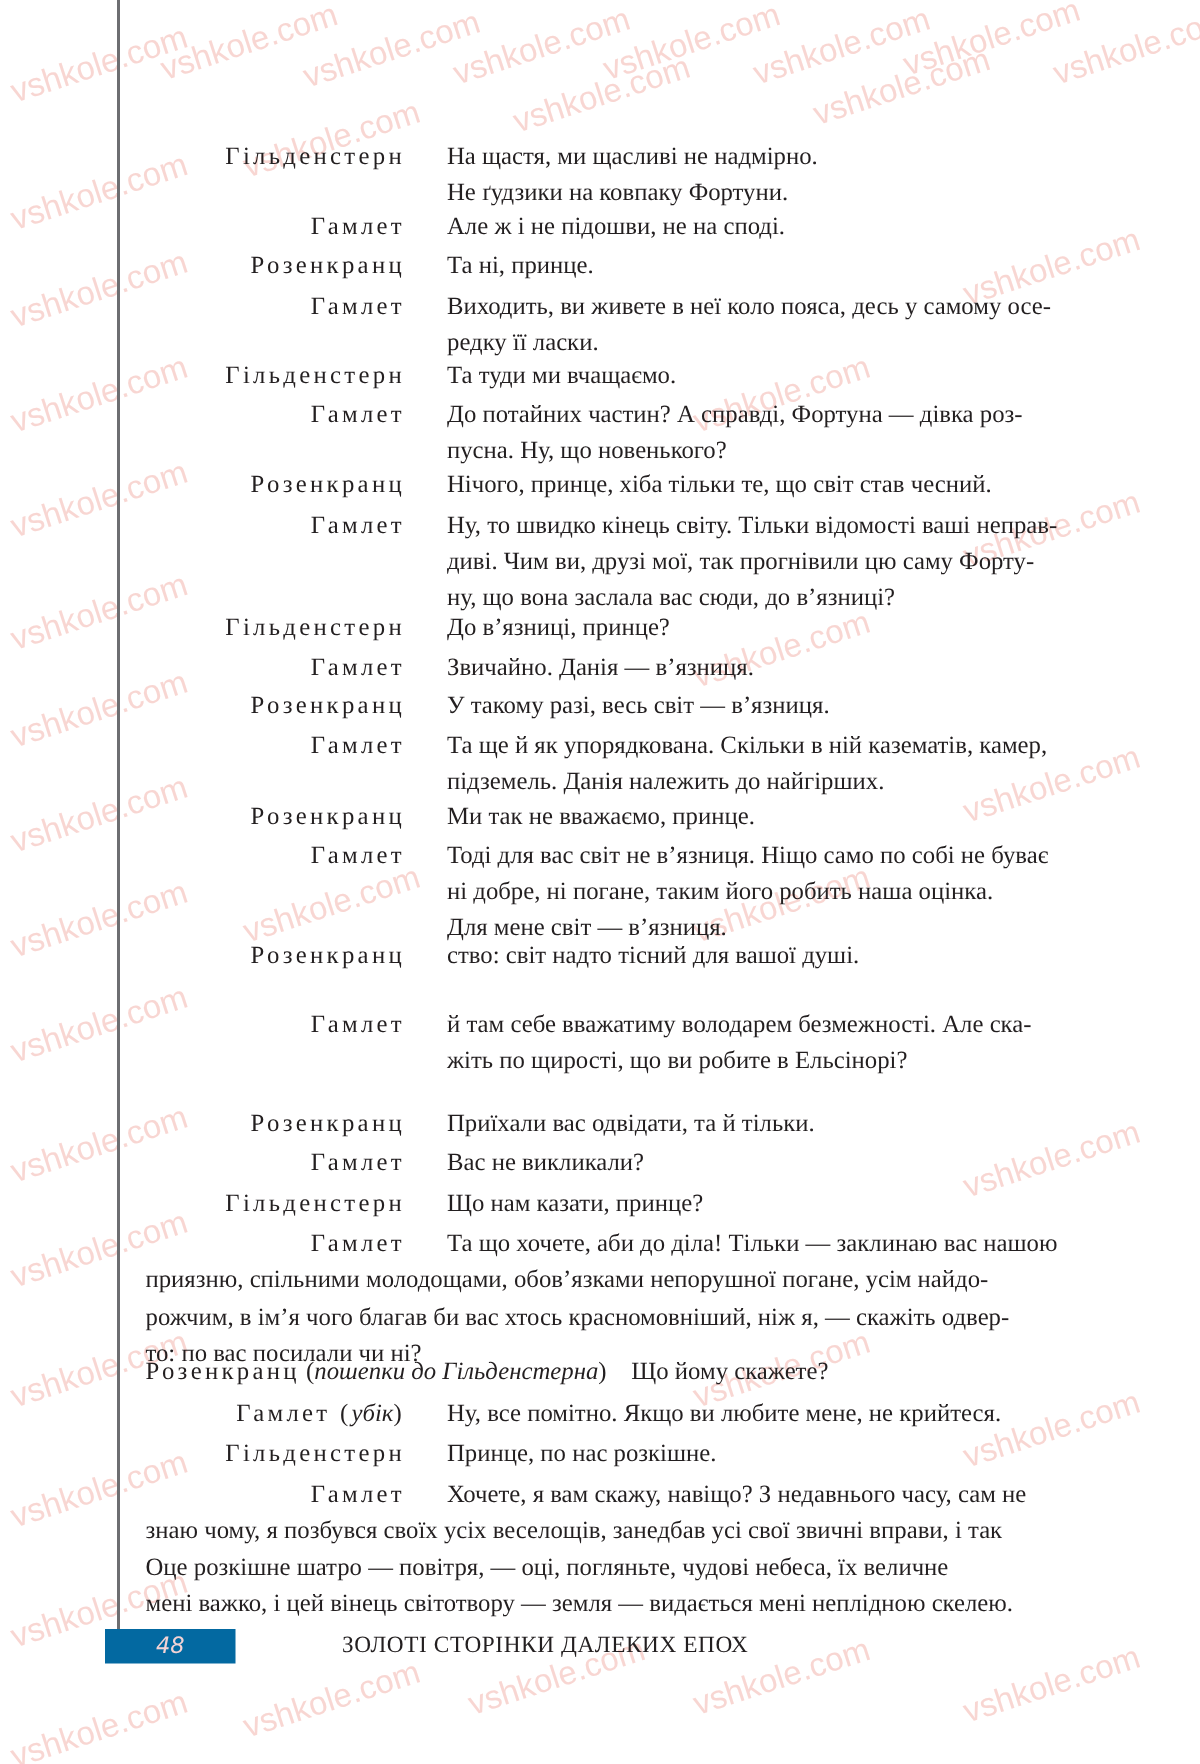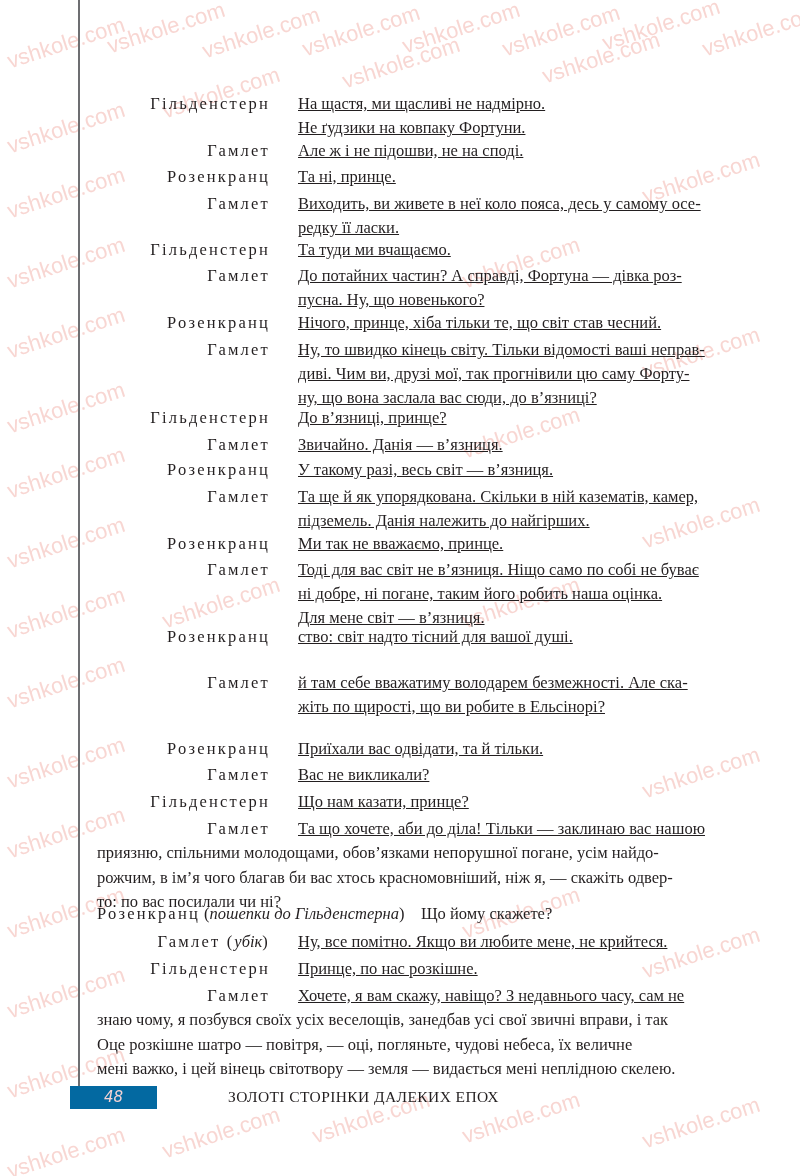--- a/index.html
+++ b/index.html
@@ -21,7 +21,7 @@
     padding-right: 0;
   }
   .line-text { position: absolute; left: 298px; width: 432px; text-align: justify; }
-  .line-text span { display: block; text-decoration: underline; }
+  .line-text span { display: block; }
   .full {
     position: absolute; left: 97px; width: 633px; font-size: 16.5px; line-height: 24.5px;
     text-align: justify;

